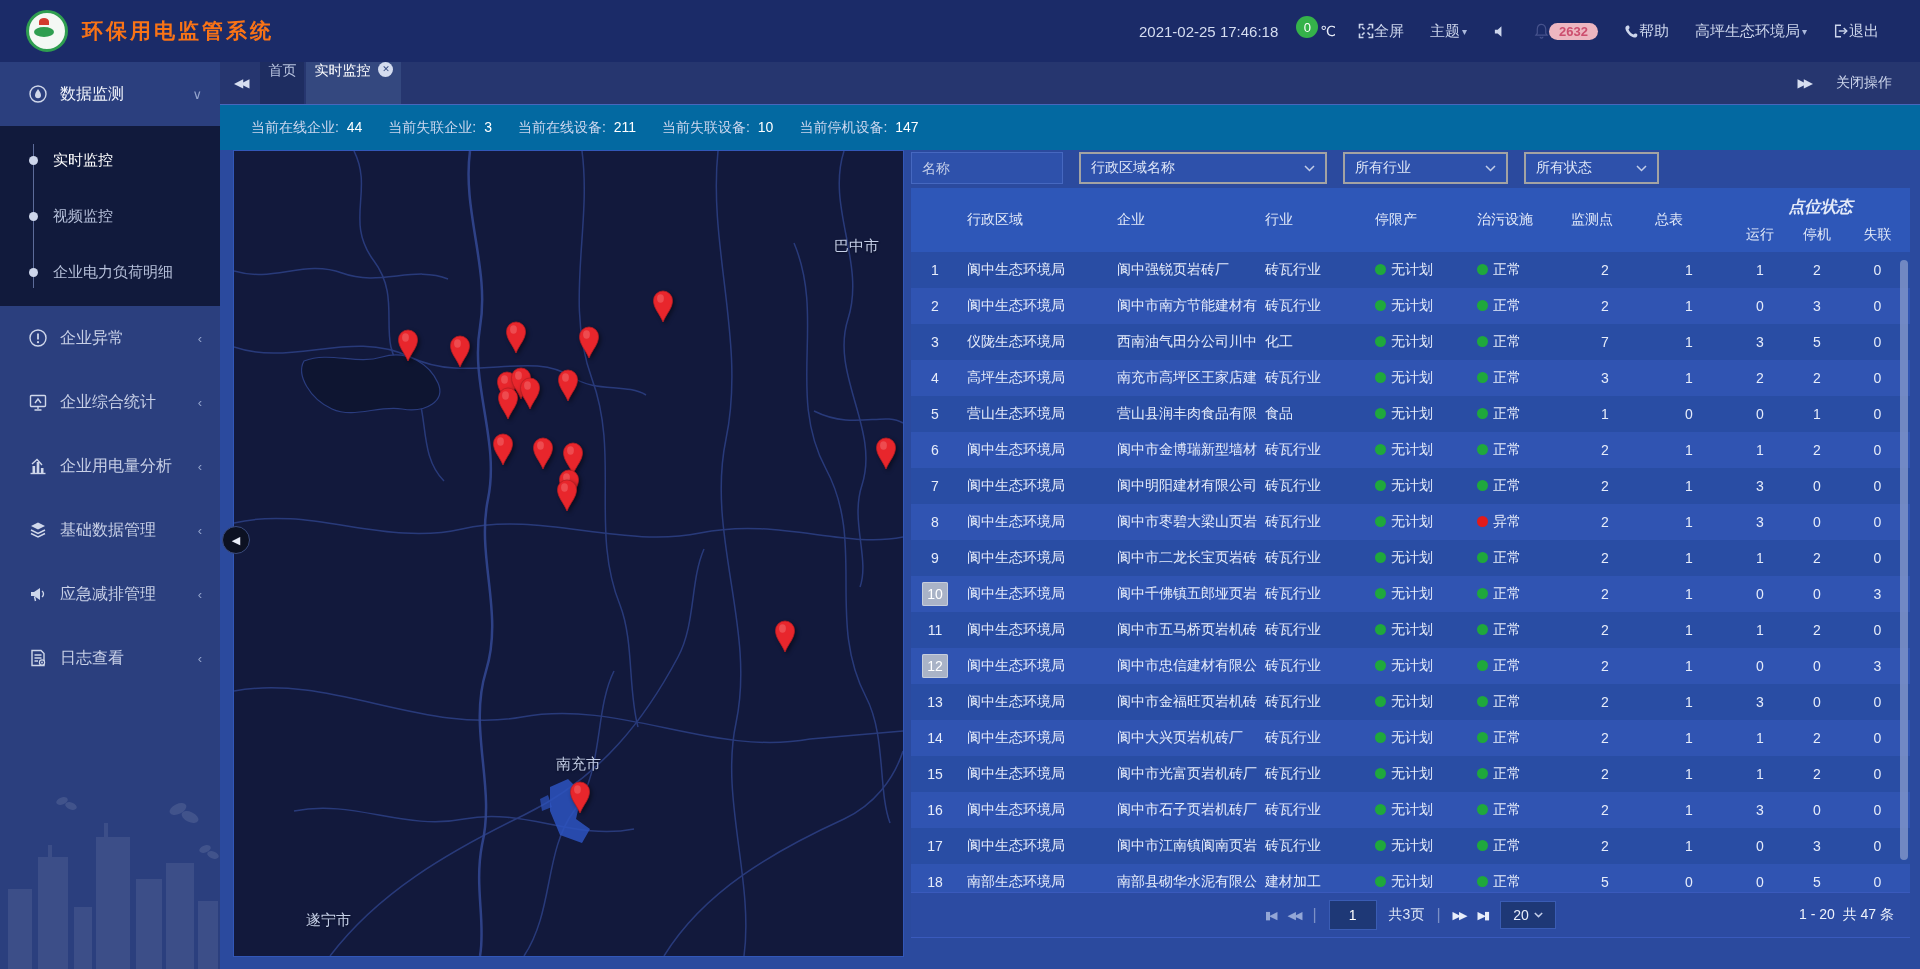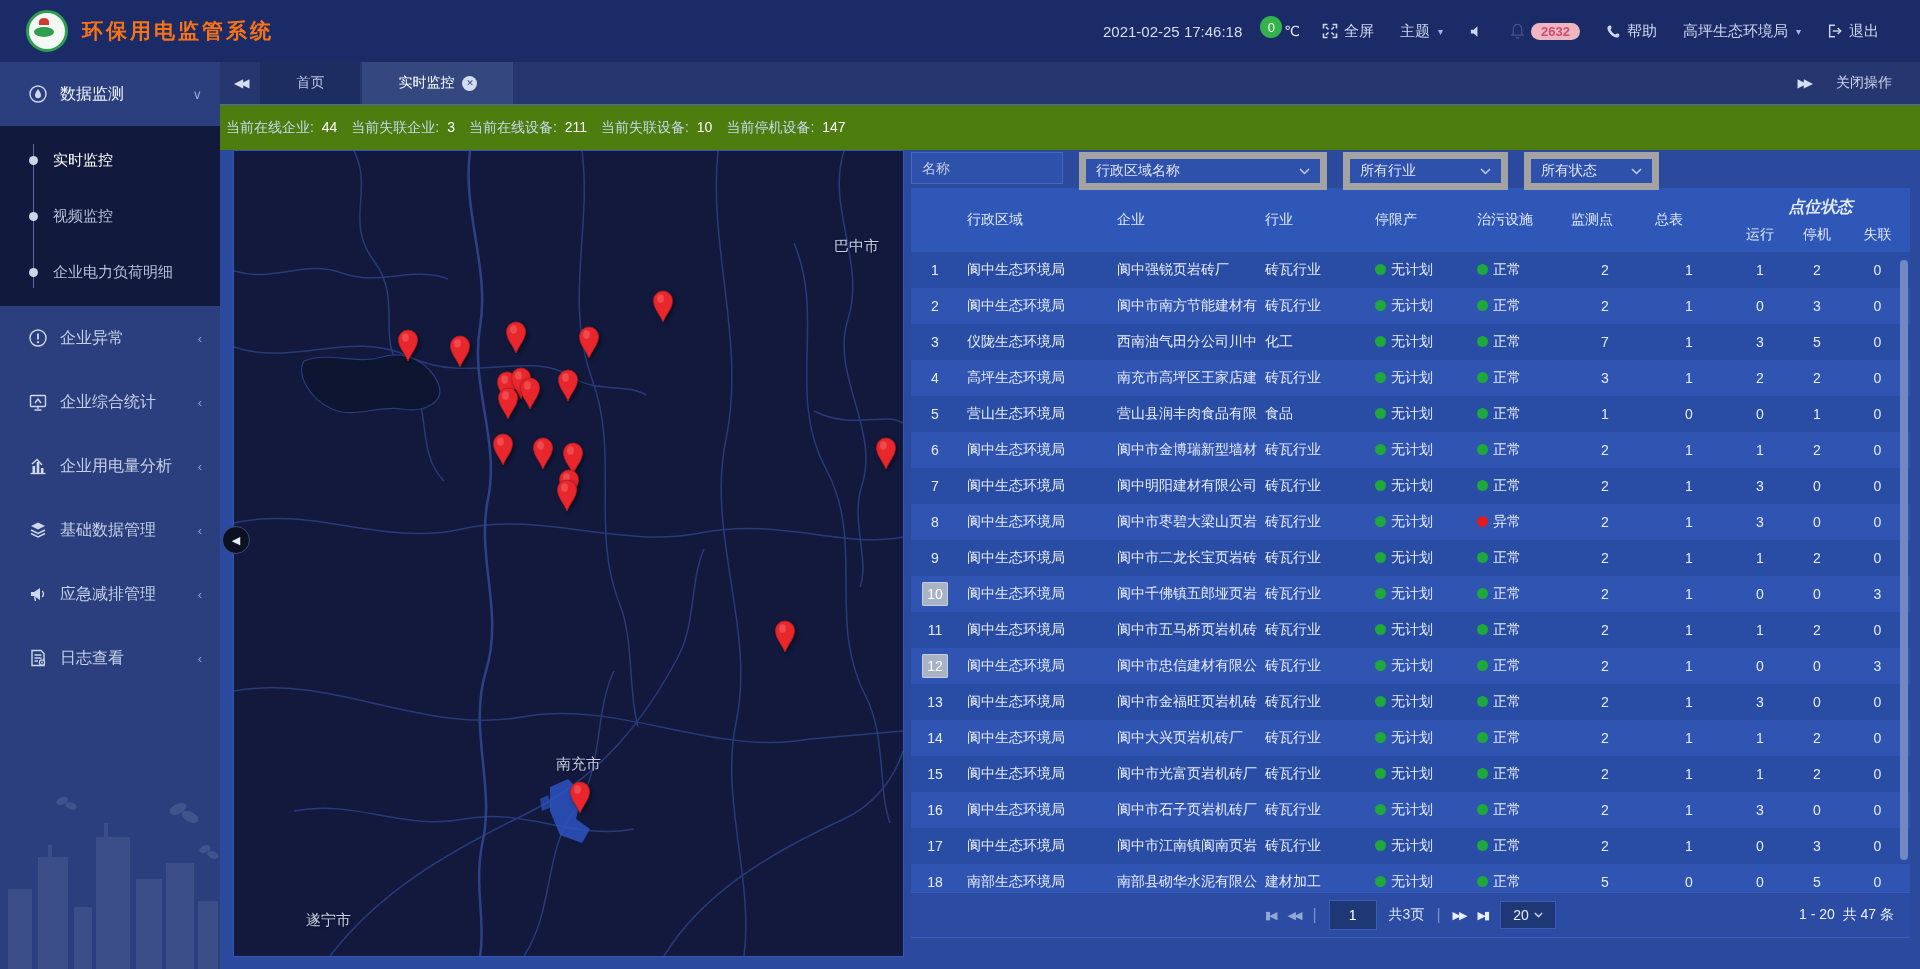--- a/index.html
+++ b/index.html
@@ -15,7 +15,7 @@
   .hd-logo:after{content:"";position:absolute;left:5px;top:14px;width:20px;height:10px;border-radius:50%;background:#2f9e50;}
   .hd-title{color:#f97316;font-size:21px;font-weight:bold;letter-spacing:3px;margin-left:14px;}
   .hd-right{position:absolute;right:15px;top:0;height:62px;display:flex;align-items:center;color:#cdd6ec;font-size:15px;}
-  .hd-item{display:flex;align-items:center;gap:6px;margin-right:26px;white-space:nowrap;}
+  .hd-item{display:flex;align-items:center;gap:0;margin-right:26px;white-space:nowrap;}
   .hd-time{margin-right:18px;color:#d5ddf1;}
   .temp-circle{width:22px;height:22px;border-radius:50%;background:#35b24a;color:#fff;font-size:13px;display:flex;align-items:center;justify-content:center;margin-top:-8px;}
   .temp-unit{color:#e8edf8;font-size:14px;margin-left:2px;margin-right:22px;}

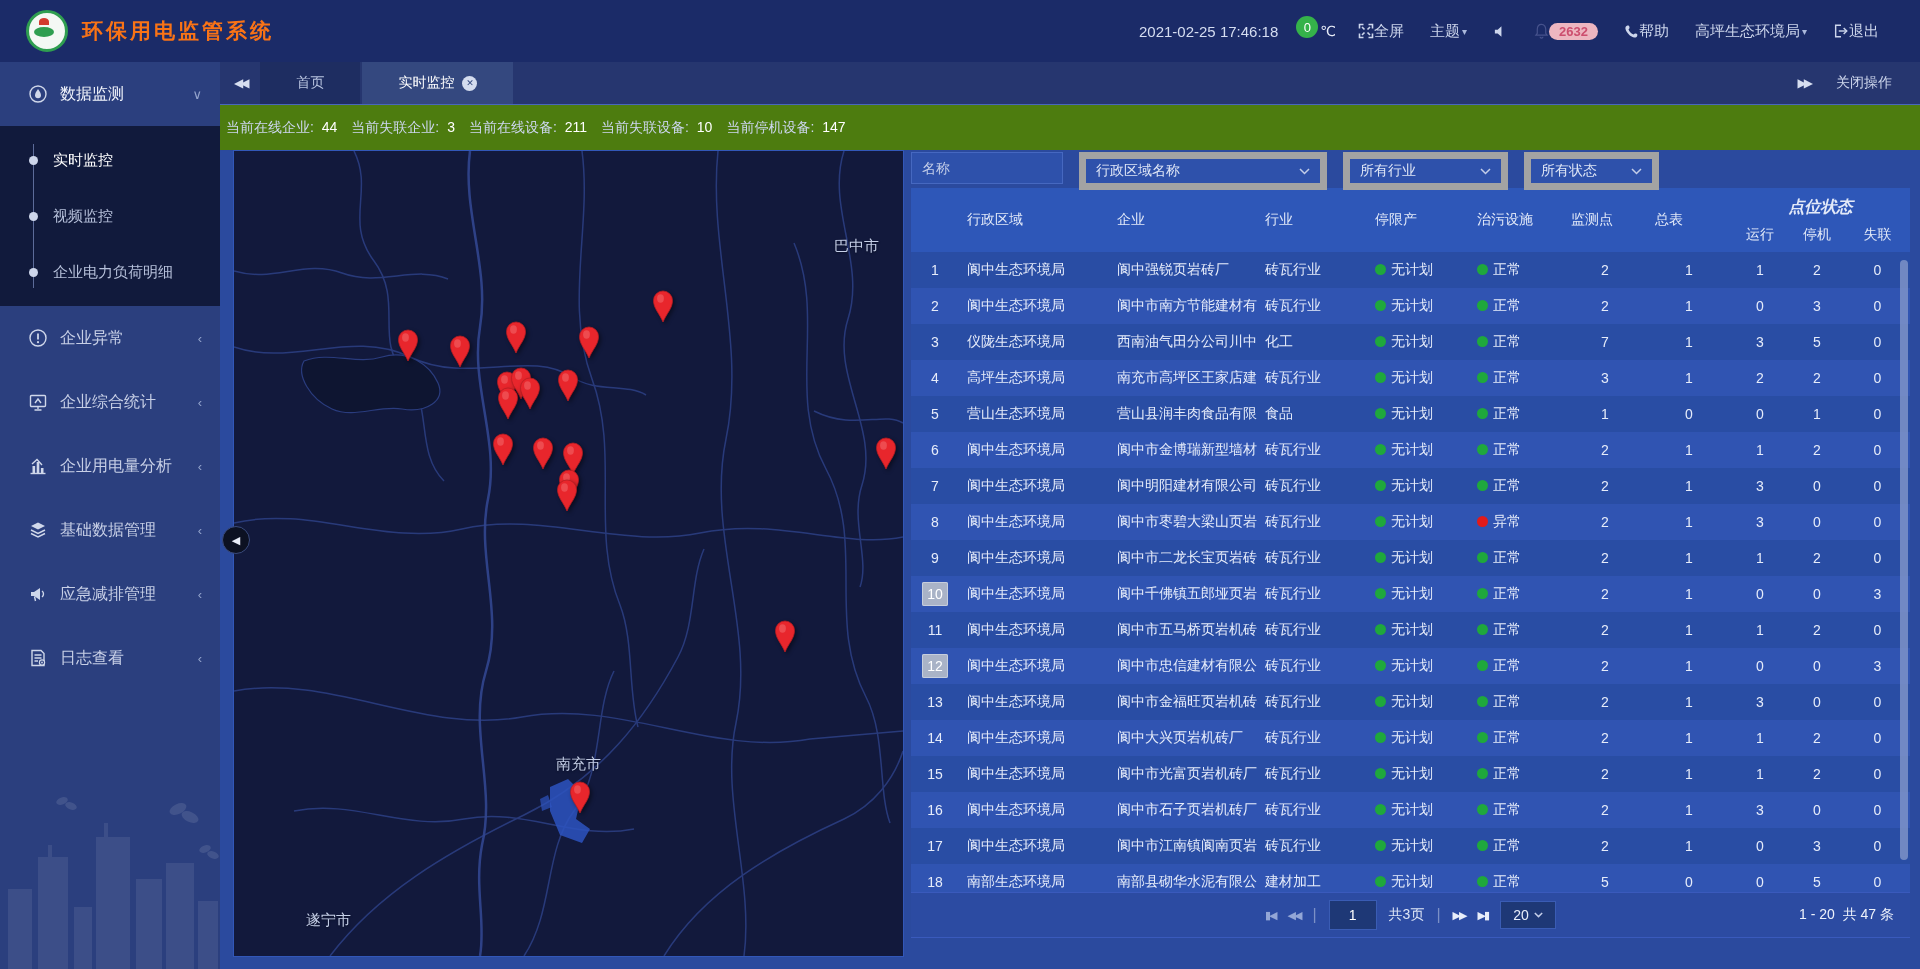--- a/index.html
+++ b/index.html
@@ -40,7 +40,7 @@
   
   .tabstrip{position:absolute;left:220px;top:62px;width:1700px;height:42px;background:#26366f;border-bottom:1px solid #4866bb;display:flex;align-items:stretch;z-index:10;}
   .tab-arrows{color:#d6def0;font-size:12px;letter-spacing:-3px;display:flex;align-items:center;padding:0 14px;cursor:pointer;}
-  .tab{display:flex;align-items:center;gap:8px;padding:0 36px;font-size:14px;color:#b9c4e0;background:#1e2d61;cursor:pointer;margin-right:2px;}
+  .tab{display:flex;gap:8px;padding:0 8px;font-size:14px;color:#b9c4e0;background:#1e2d61;cursor:pointer;margin-right:2px;}
   .tab.active{background:#34487f;color:#ffffff;}
   .tab-close{width:15px;height:15px;border-radius:50%;background:#d4dcef;color:#33487f;font-size:9px;line-height:15px;text-align:center;cursor:pointer;}
   .tabstrip-right{margin-left:auto;display:flex;align-items:center;gap:26px;padding-right:28px;color:#cdd6ec;font-size:14px;}

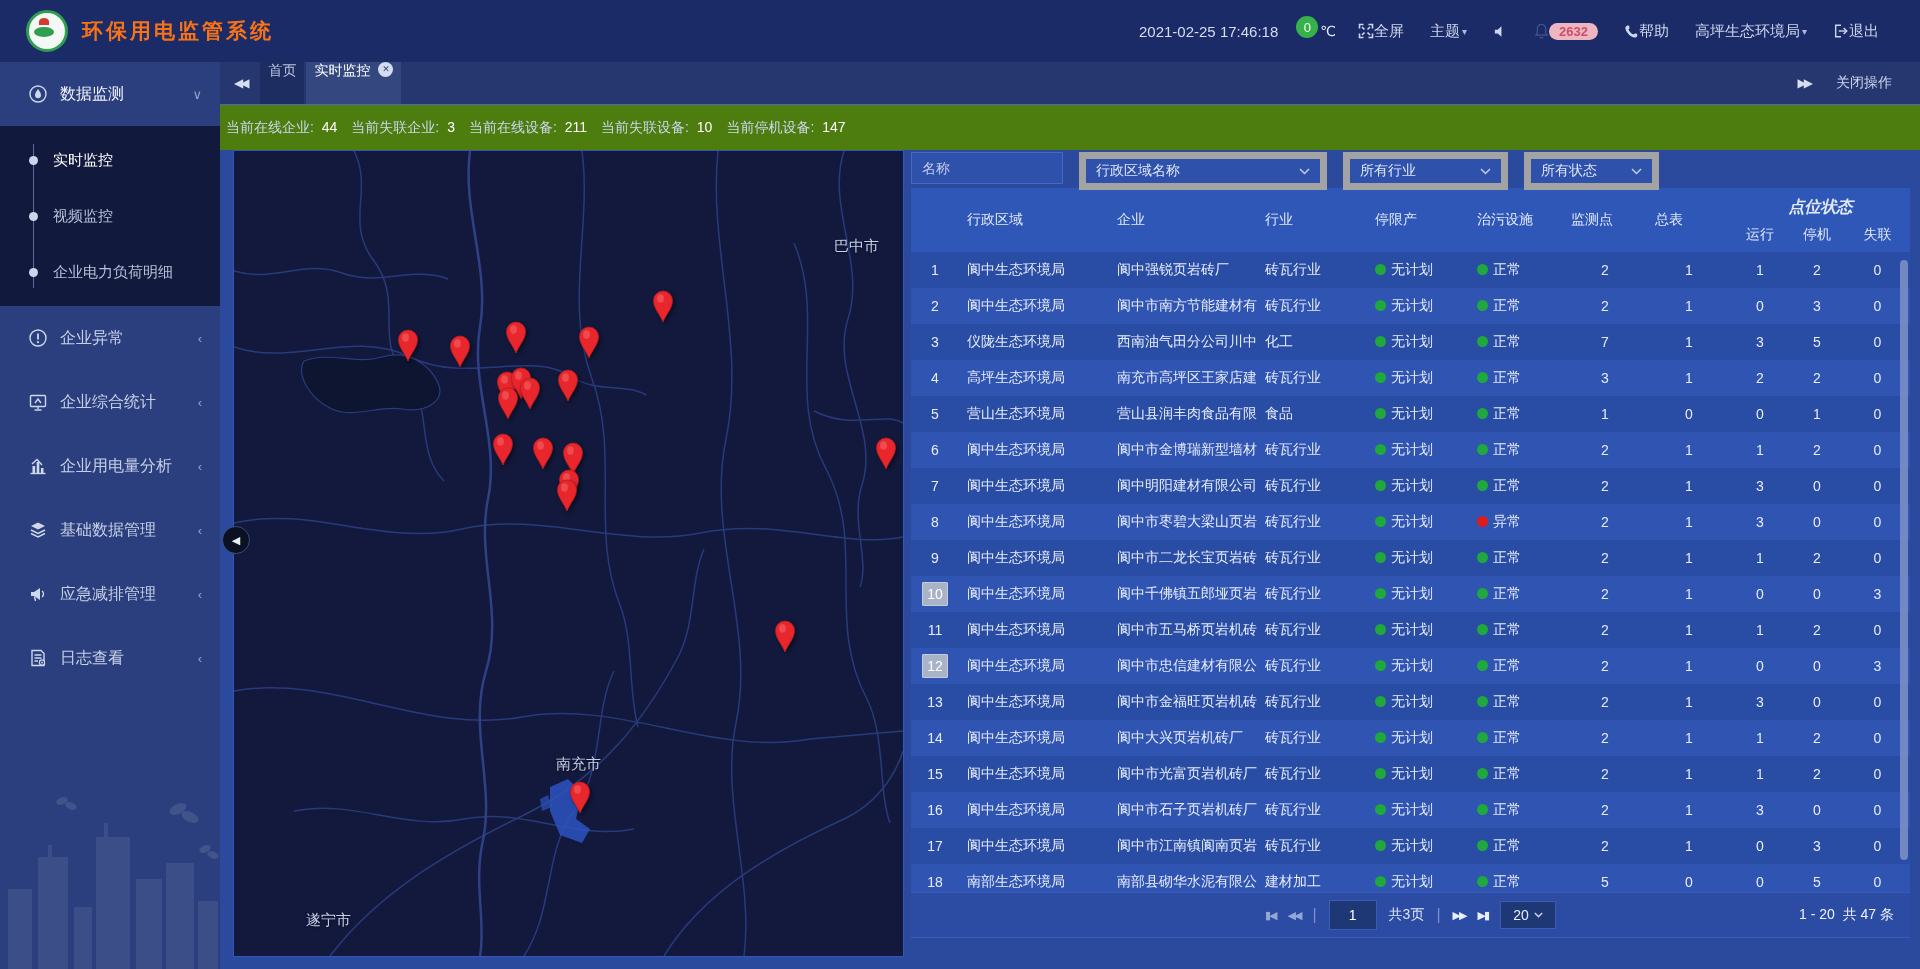--- a/index.html
+++ b/index.html
@@ -44,7 +44,7 @@
   .tab.active{background:#34487f;color:#ffffff;}
   .tab-close{width:15px;height:15px;border-radius:50%;background:#d4dcef;color:#33487f;font-size:9px;line-height:15px;text-align:center;cursor:pointer;}
   .tabstrip-right{margin-left:auto;display:flex;align-items:center;gap:26px;padding-right:28px;color:#cdd6ec;font-size:14px;}
-  .statsbar{position:absolute;left:220px;top:105px;width:1700px;height:45px;background:#4d7c0f;display:flex;align-items:center;gap:14px;padding-left:6px;box-sizing:border-box;z-index:5;}
+  .statsbar{position:absolute;left:220px;top:105px;width:1700px;height:45px;background:#0369a1;display:flex;align-items:center;gap:26px;padding-left:31px;box-sizing:border-box;z-index:5;}
   .stat{font-size:14px;color:#ccd6ee;white-space:nowrap;}
   .stat-value{color:#ffffff;margin-left:4px;}
   

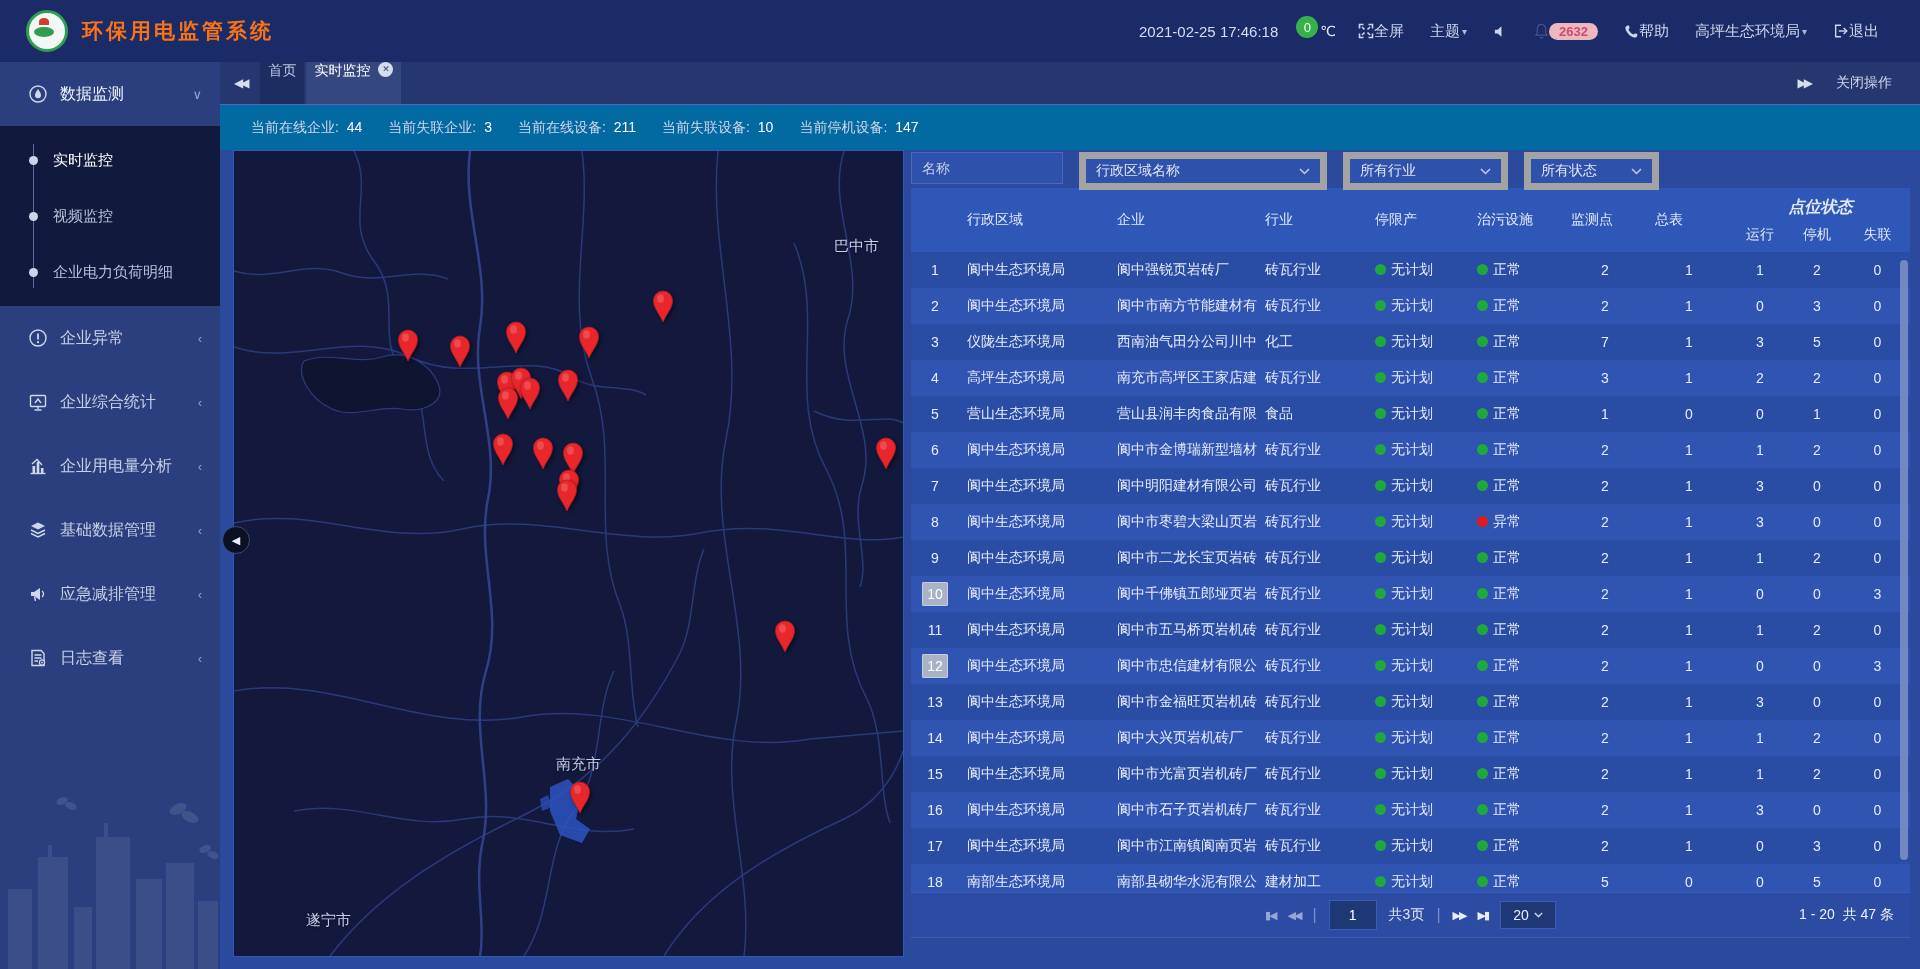--- a/index.html
+++ b/index.html
@@ -58,7 +58,7 @@
   .filters{display:flex;gap:16px;height:32px;margin-top:2px;}
   .f-input{width:152px;background:#2e51ab;border:1px solid #4668c0;color:#e4eaf8;font-size:14px;padding:0 10px;box-sizing:border-box;outline:none;}
   .f-input::placeholder{color:#c3cde8;}
-  .f-select{background:#2e51ab;border:7px solid #a3a3a3;color:#dfe6f6;font-size:14px;display:flex;align-items:center;justify-content:space-between;padding:12px 10px;box-sizing:border-box;cursor:pointer;}
+  .f-select{background:#2e51ab;border:2px solid #a3a3a3;color:#dfe6f6;font-size:14px;display:flex;align-items:center;justify-content:space-between;padding:12px 10px;box-sizing:border-box;cursor:pointer;}
   .f-select svg{flex:0 0 auto;margin-left:8px;}
   
   .grid-cols{display:grid;grid-template-columns:48px 150px 148px 110px 102px 94px 84px 84px 58px 56px 65px;}

